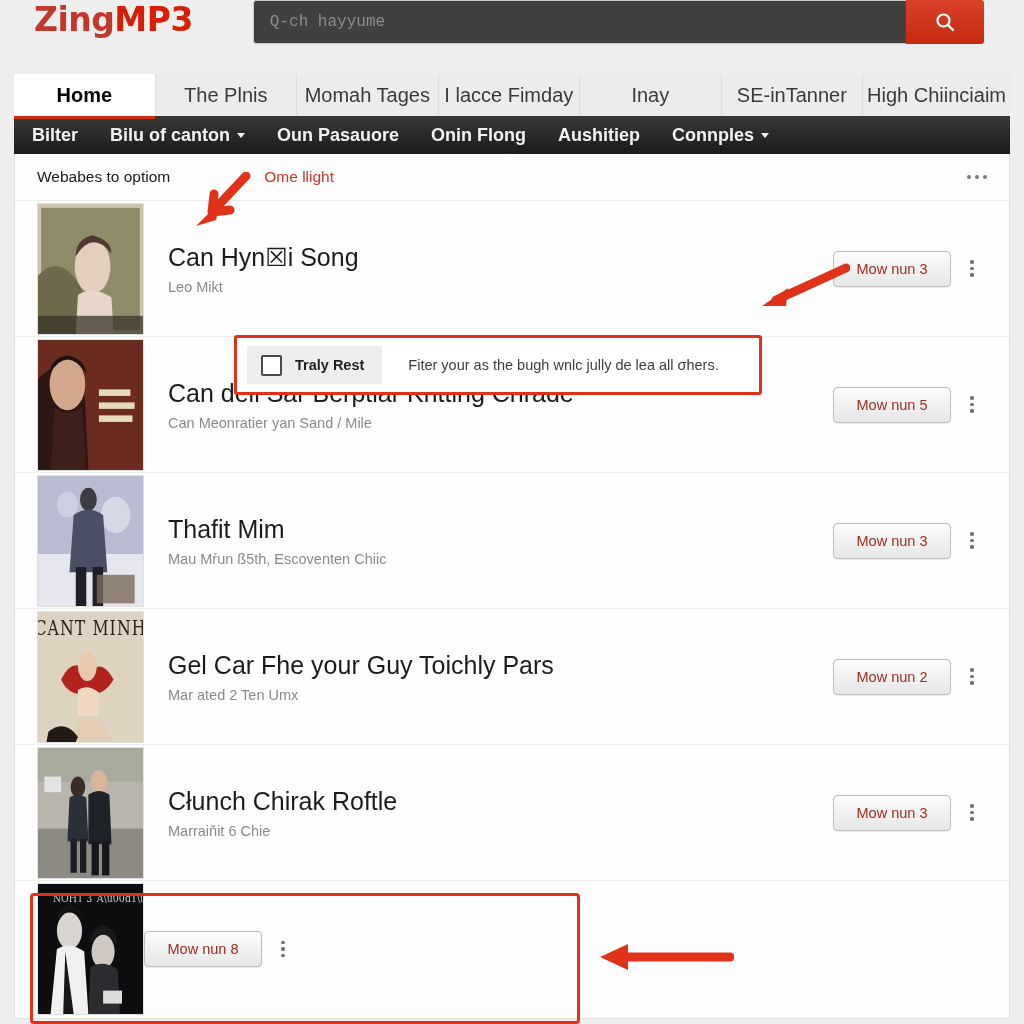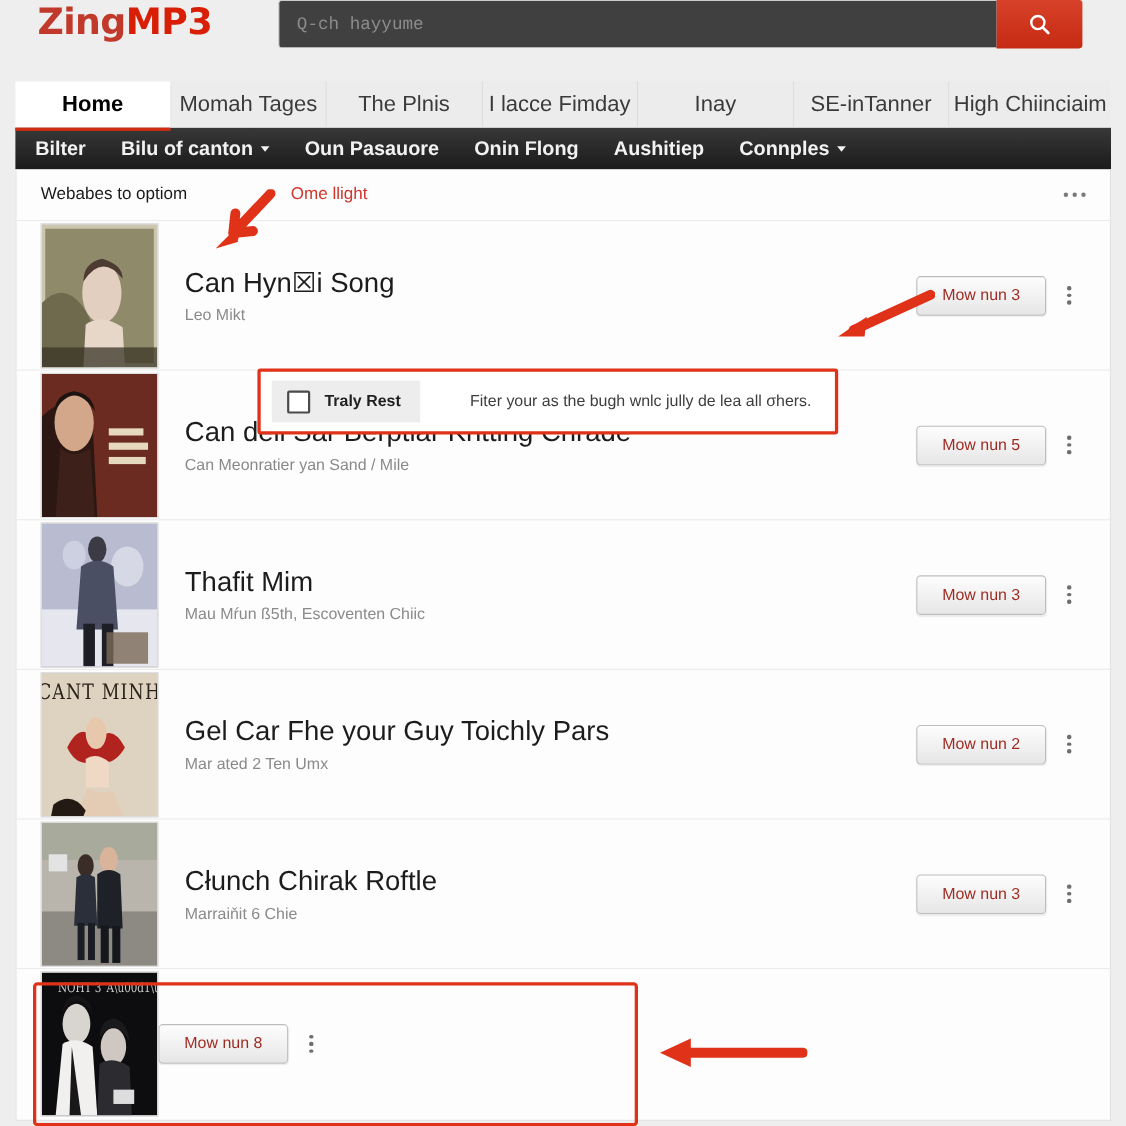--- a/index.html
+++ b/index.html
@@ -325,10 +325,10 @@
       <span>Home</span>
     </div>
   <div class="tab">
+      <span>The Plnis</span>
+    </div>
+  <div class="tab">
       <span>Momah Tages</span>
-    </div>
-  <div class="tab">
-      <span>The Plnis</span>
     </div>
   <div class="tab">
       <span>I lacce Fimday</span>

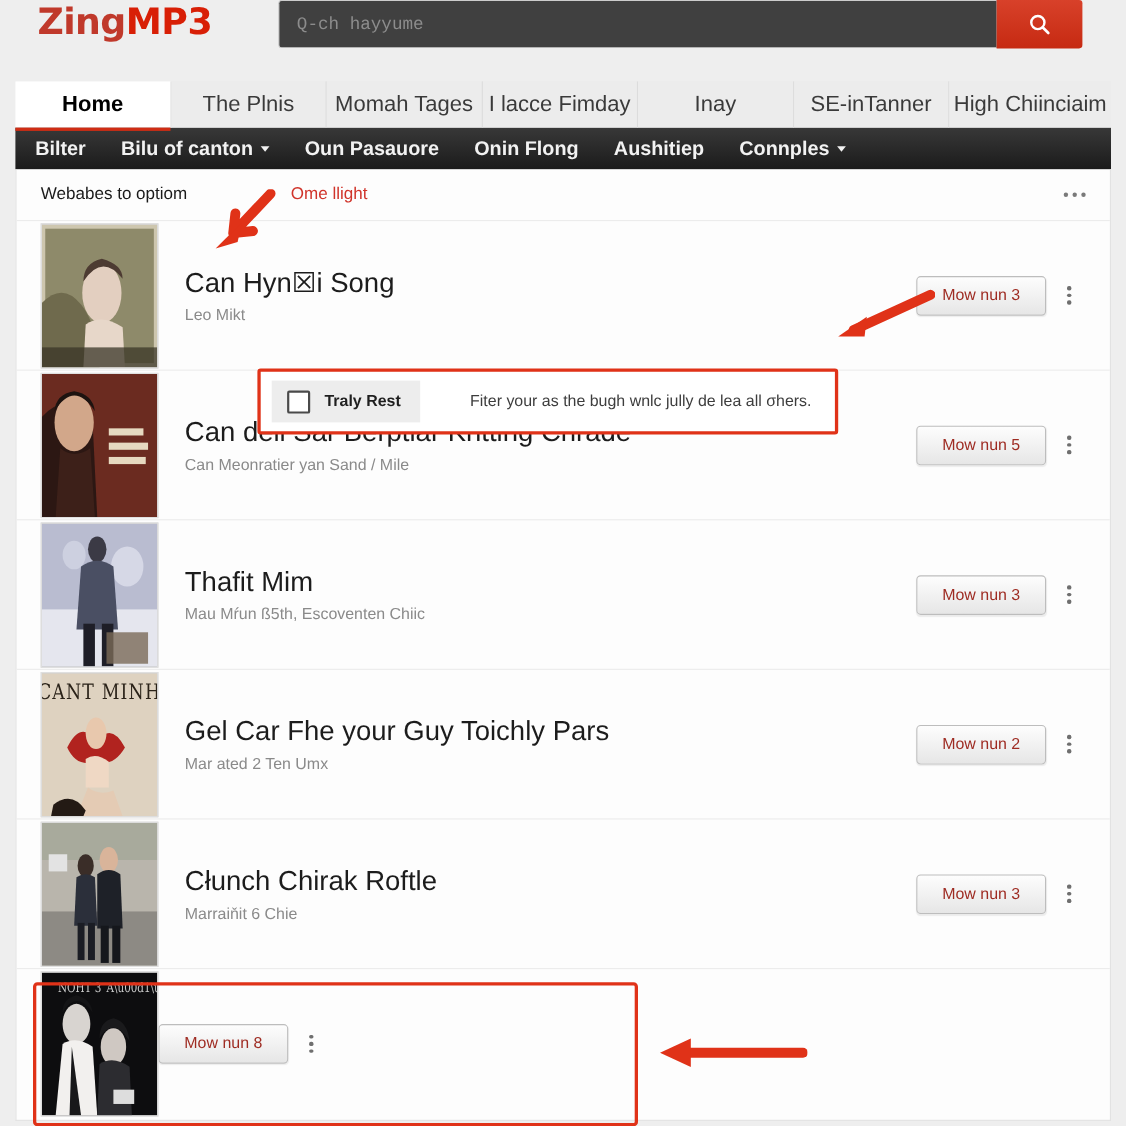--- a/index.html
+++ b/index.html
@@ -268,7 +268,6 @@
     align-items: center;
     z-index: 26;
     box-sizing: border-box;
-    gap: 19px;
   }
   .tip-check {
     display: flex;

